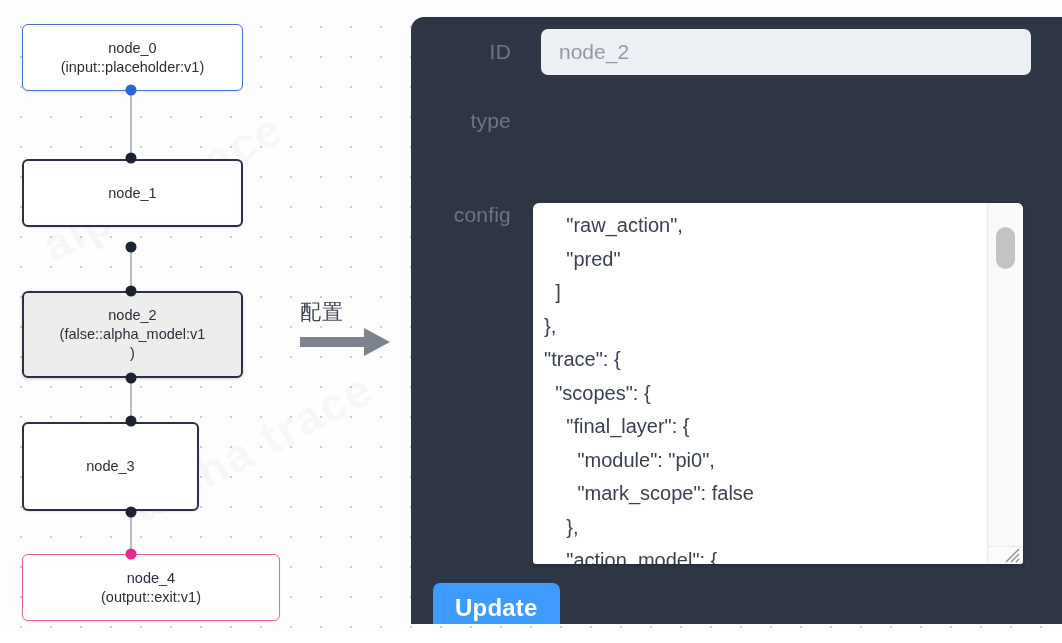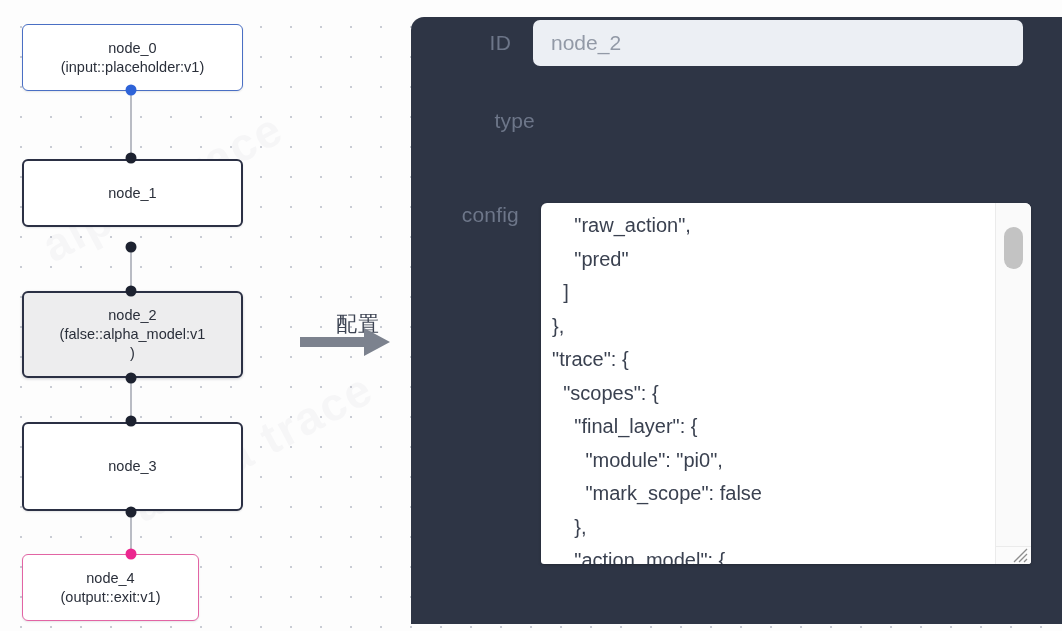--- a/index.html
+++ b/index.html
@@ -284,7 +284,7 @@
 
   <div id="panel">
 
-    <div class="field-row" style="left:0; top:3px;">
+    <div class="field-row" style="left:0; top:12px;gap:8px;">
       <div class="field-label">ID</div>
       <input class="text-input" type="text" readonly="" placeholder="node_2" style="">
     </div>

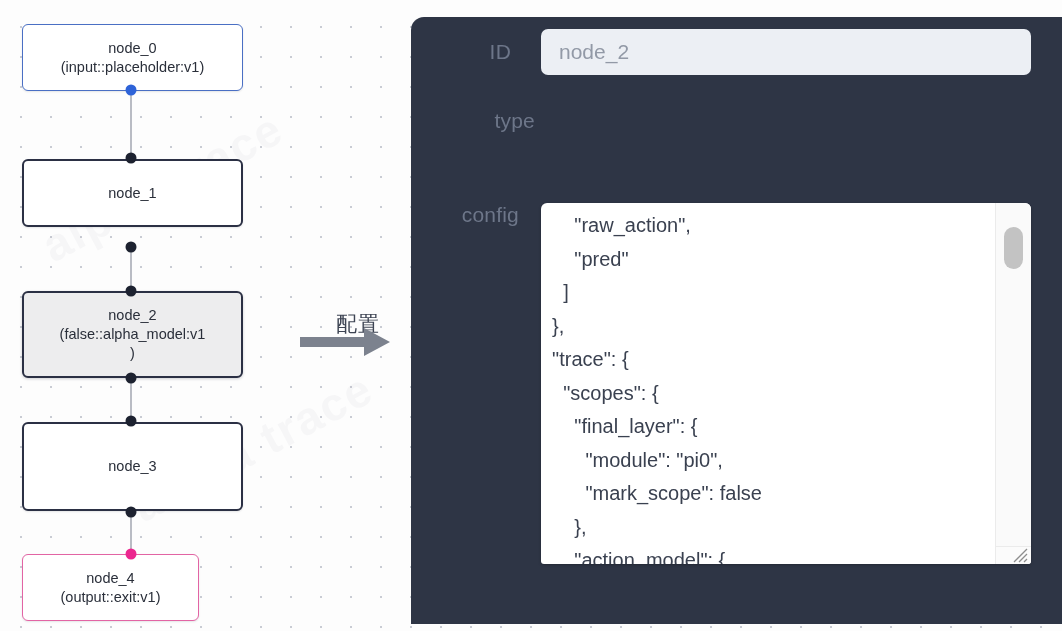--- a/index.html
+++ b/index.html
@@ -289,7 +289,7 @@
       <input class="text-input" type="text" readonly="" placeholder="node_2" style="">
     </div>
 
-    <div class="field-row" style="left:0; top:92px;margin-left:24px;">
+    <div class="field-row" style="left:0; top:92px;">
       <div class="field-label">type</div>
     </div>
 

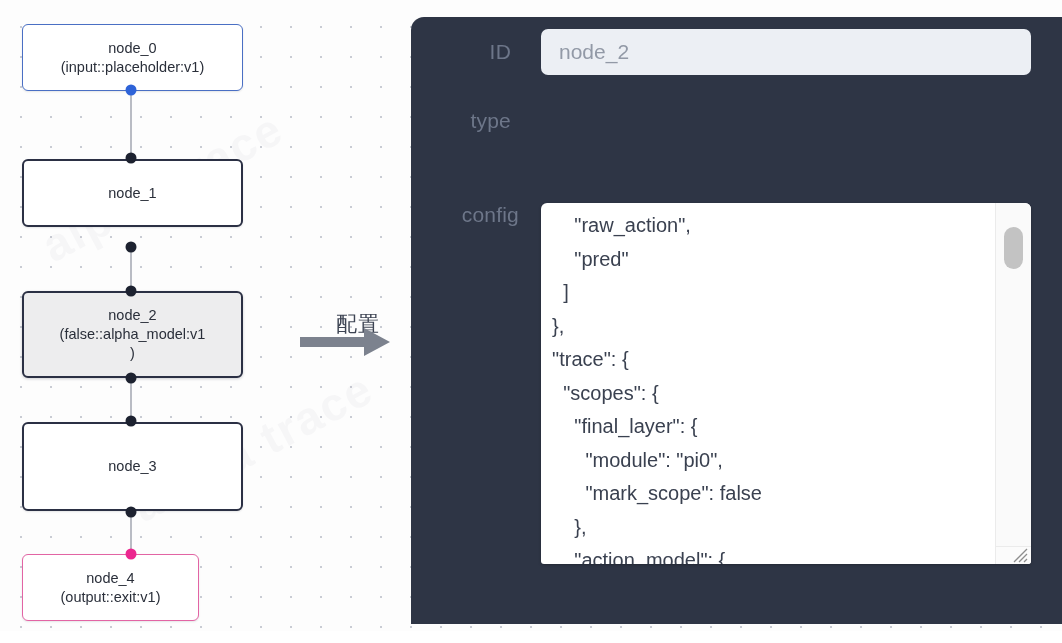--- a/index.html
+++ b/index.html
@@ -150,7 +150,7 @@
   .text-input::placeholder { color: #9299a6; opacity: 1; }
 
   
-  #config-row { top: 186px; left: 0; align-items: flex-start; padding-left: 8px; }
+  #config-row { top: 186px; left: 0; align-items: flex-start; }
   #config-box {
     position: relative;
     width: 490px;

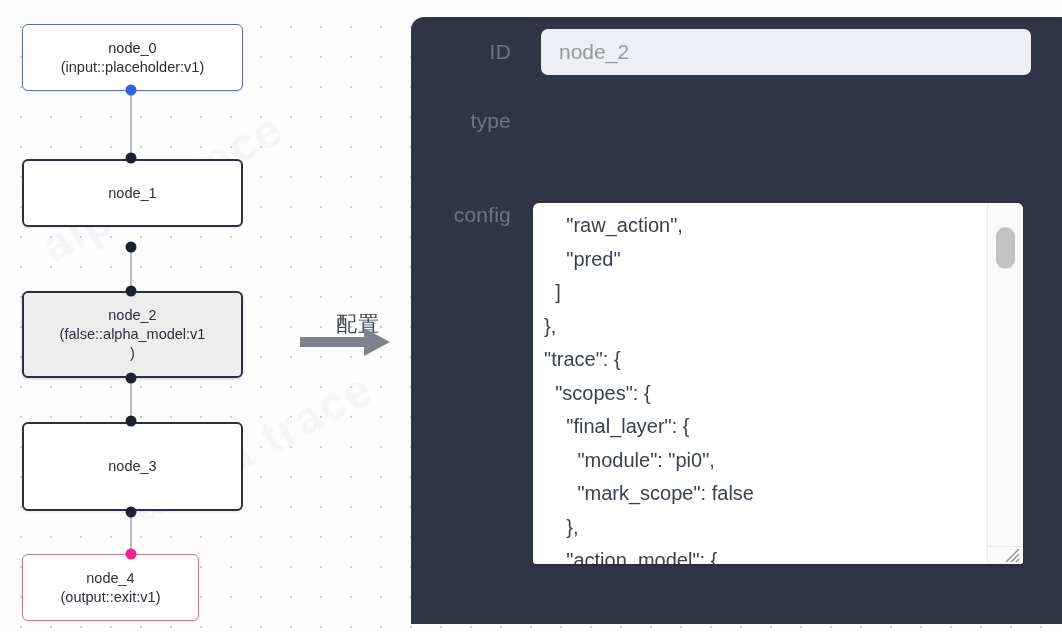--- a/index.html
+++ b/index.html
@@ -98,12 +98,11 @@
   #arrow-group { position: absolute; }
   #arrow-label {
     position: absolute;
-    left: 0; top: 12px;
+    left: 0; top: 0;
     font-size: 21px;
     color: #3d4453;
     font-family: "DejaVu Sans", "Liberation Sans", sans-serif;
     letter-spacing: 1px;
-    margin-left: 36px;
   }
   #arrow-shape { position: absolute; left: 0; top: 28px; }
 

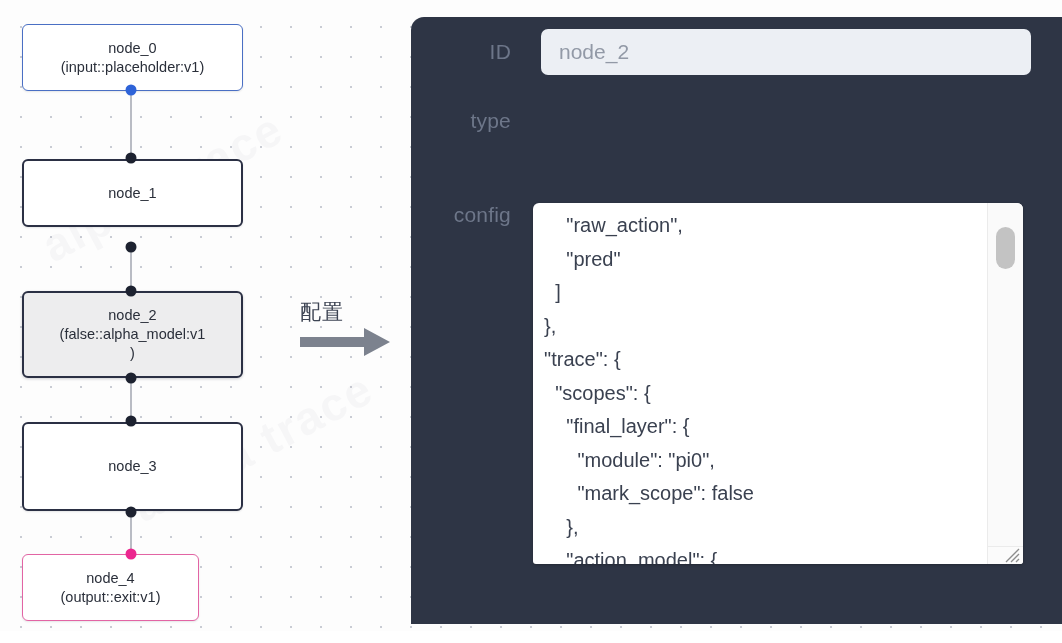--- a/index.html
+++ b/index.html
@@ -250,7 +250,7 @@
     </span>
   </div>
 
-  <div class="node" style="left:22px; top:422px; width:221px; height:89px;">
+  <div class="node" style="left:22px; top:422px; width:177px; height:89px;">
     <span>
       <span class="node-text">node_3</span>
     </span>

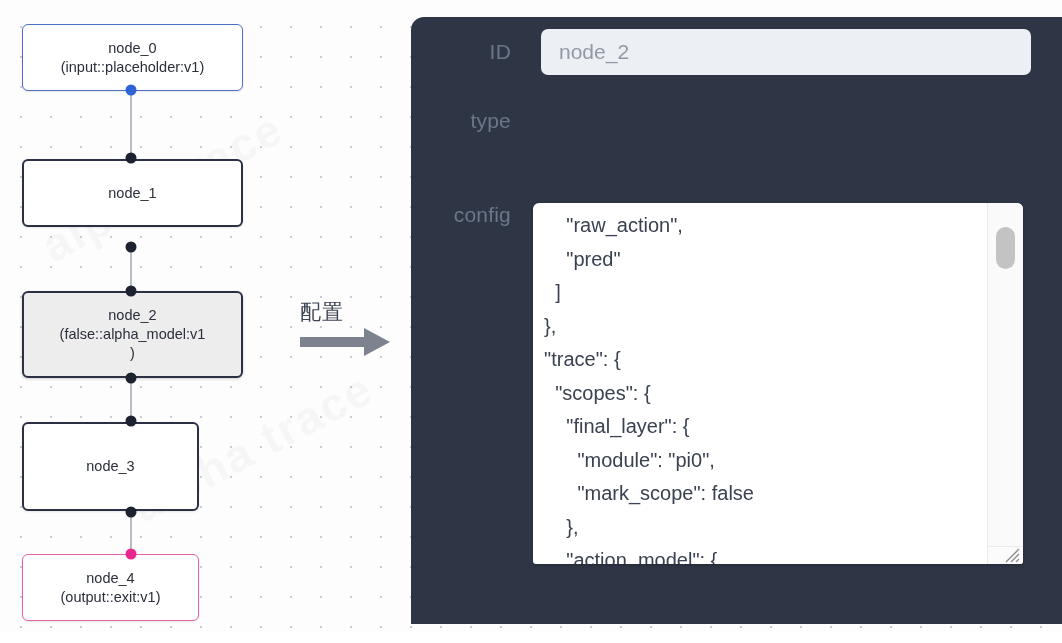--- a/index.html
+++ b/index.html
@@ -256,7 +256,7 @@
     </span>
   </div>
 
-  <div class="node is-output" style="left:22px; top:554px; width:177px; height:67px;">
+  <div class="node is-output" style="left:22px; top:554px; width:258px; height:67px;">
     <span>
       <span class="node-text">node_4</span>
       <span class="node-text">(output::exit:v1)</span>

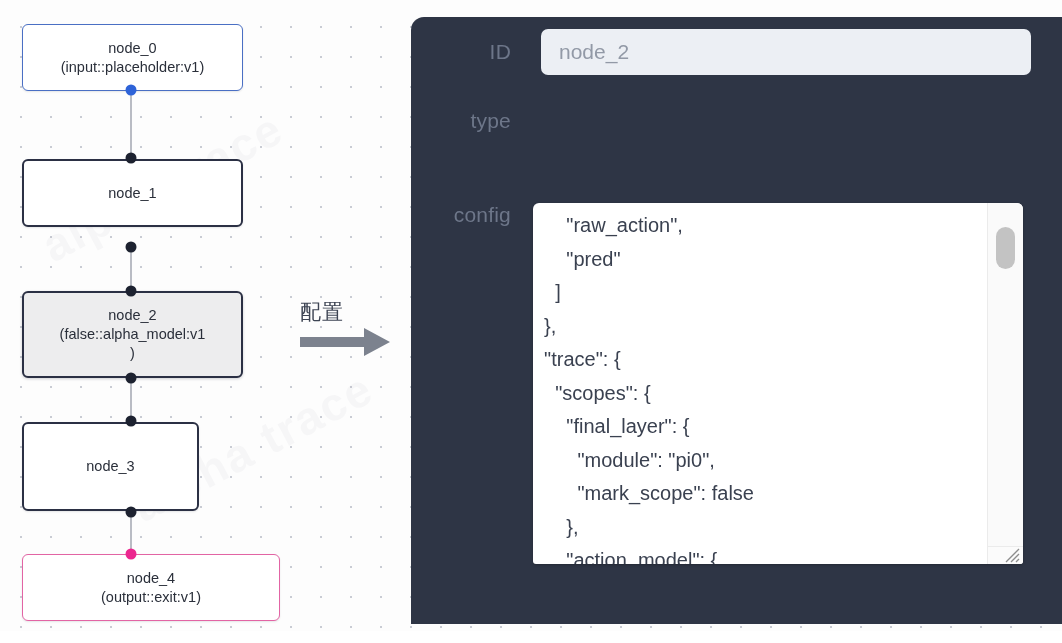--- a/index.html
+++ b/index.html
@@ -317,6 +317,7 @@
       </div>
     </div>
 
+    <button id="update-button">Update</button>
   </div>
 </div>
 

